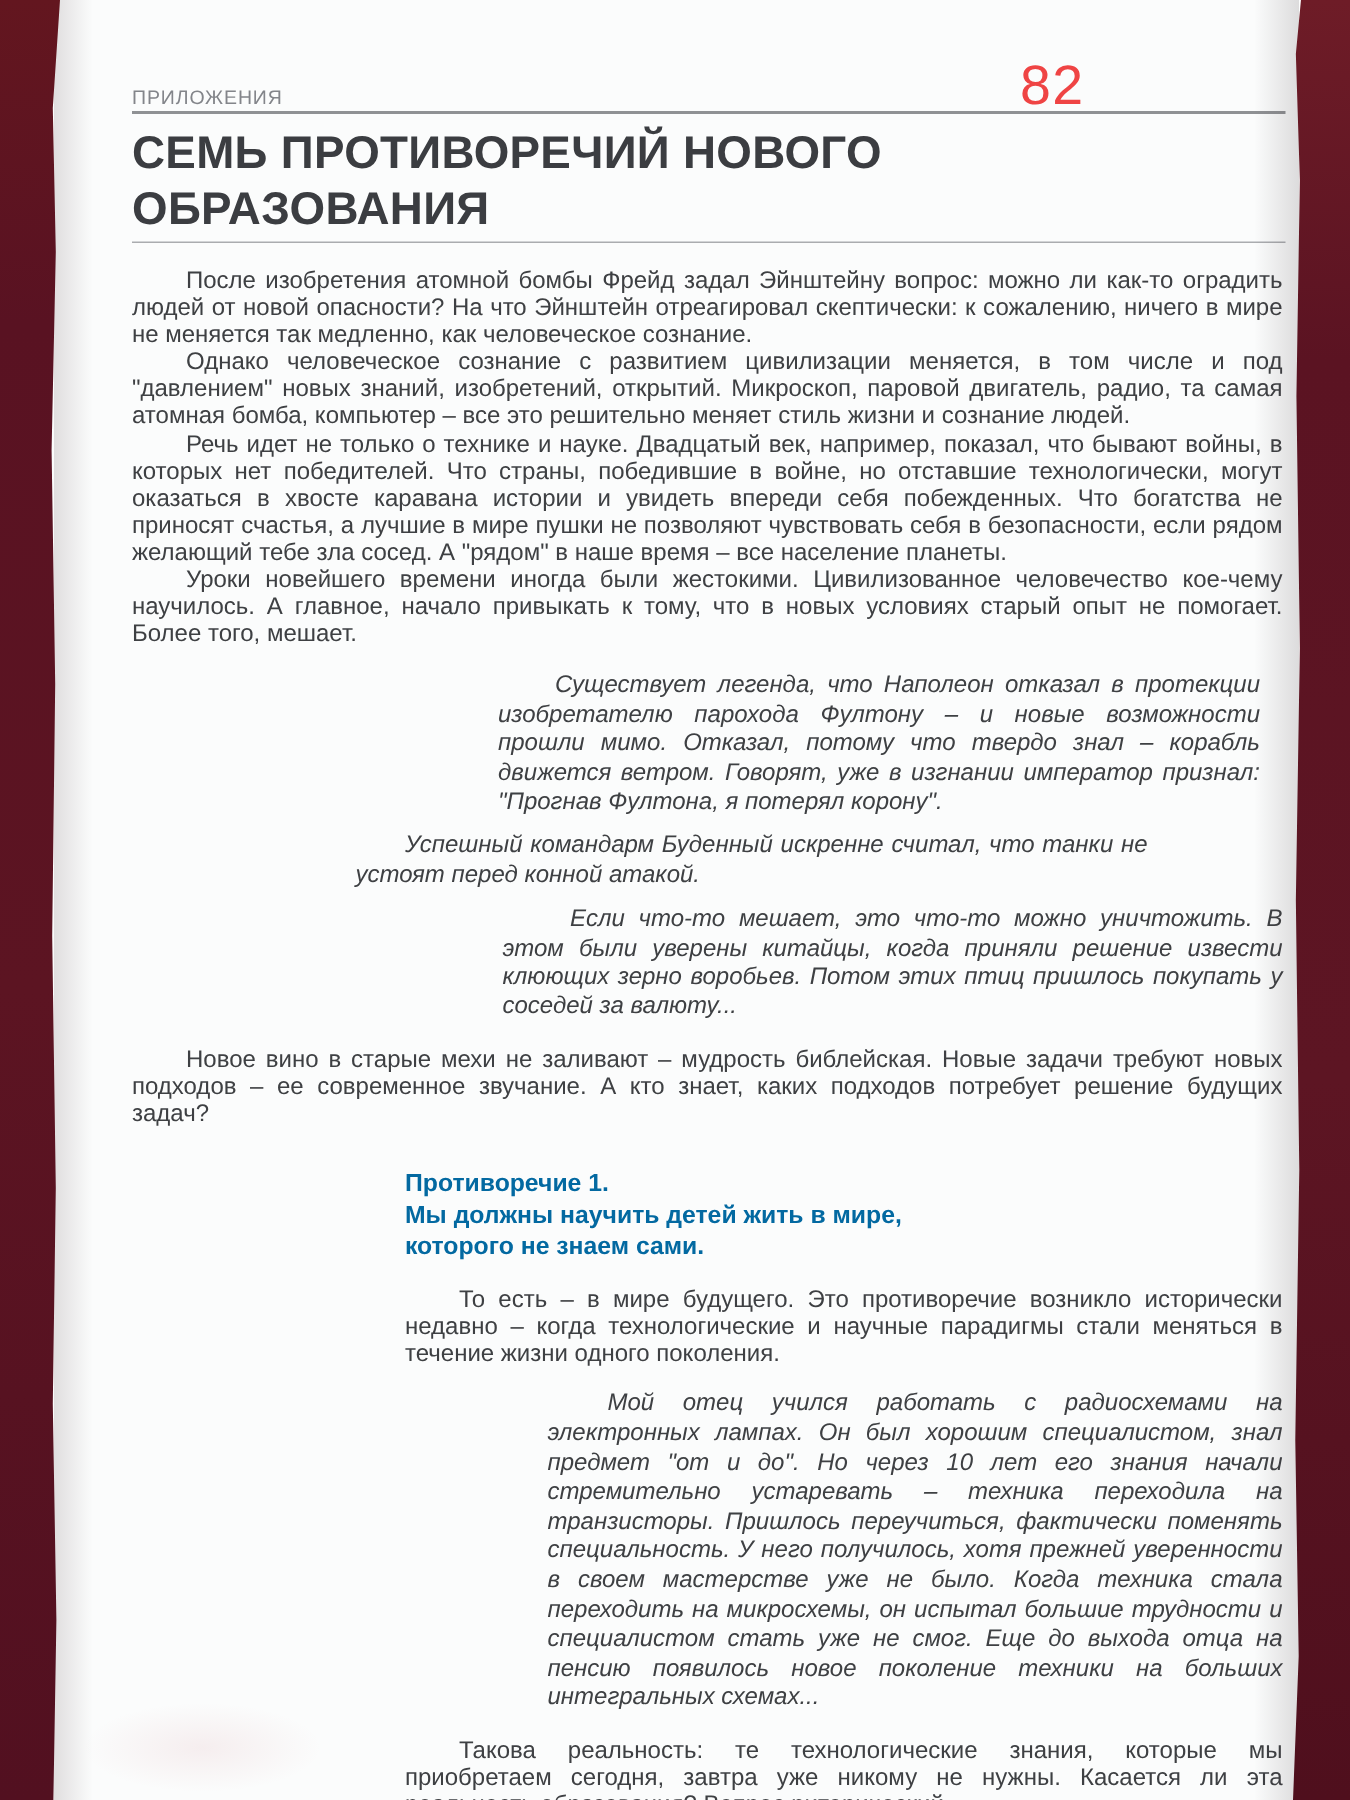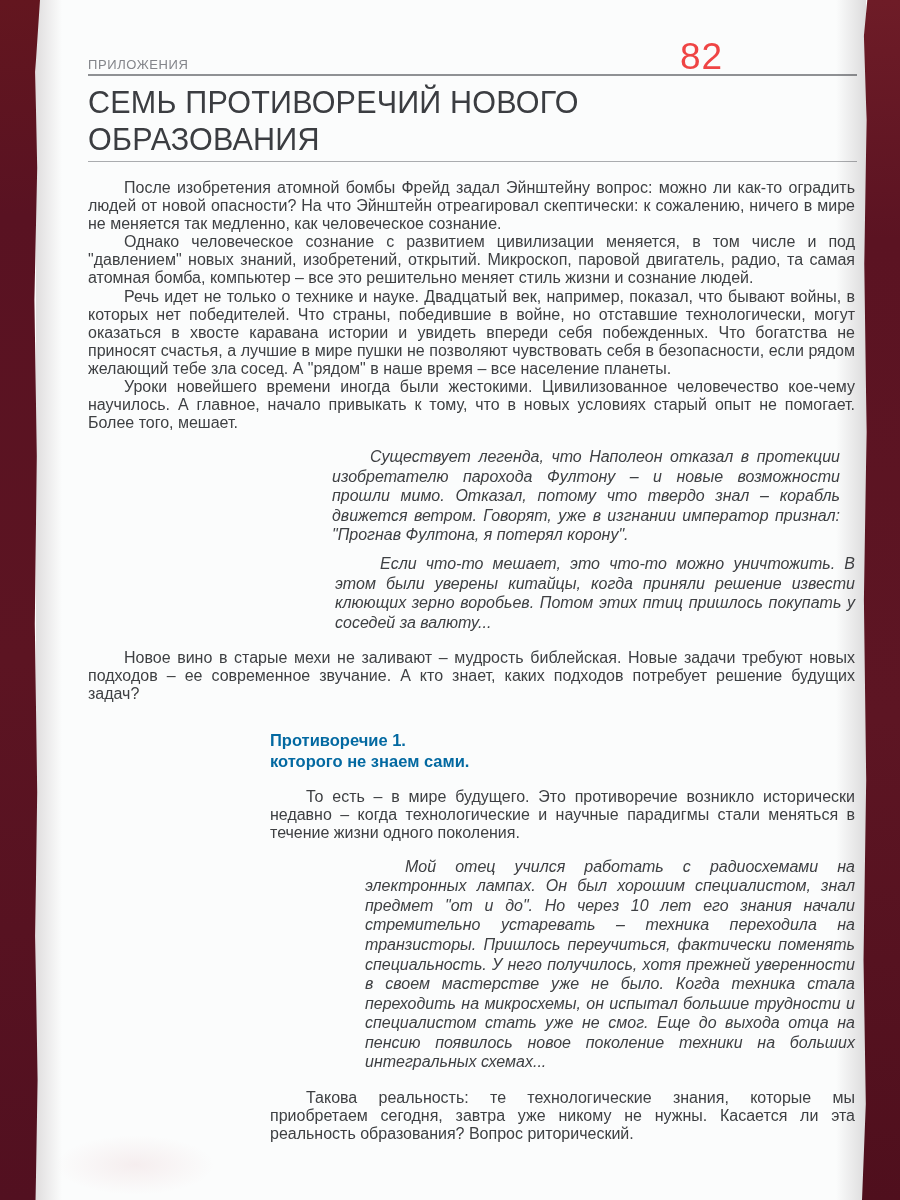--- a/index.html
+++ b/index.html
@@ -66,7 +66,7 @@
   </div>
   <div class="rule-header"></div>
 
-  <h1 class="chapter-title" style="margin:0;font-weight:normal;">СЕМЬ ПРОТИВОРЕЧИЙ НОВОГО ОБРАЗОВАНИЯ</h1>
+  <h1 class="chapter-title" style="margin:0;font-weight:bold;">СЕМЬ ПРОТИВОРЕЧИЙ НОВОГО ОБРАЗОВАНИЯ</h1>
   <div class="rule-title"></div>
 
   <div class="flow">

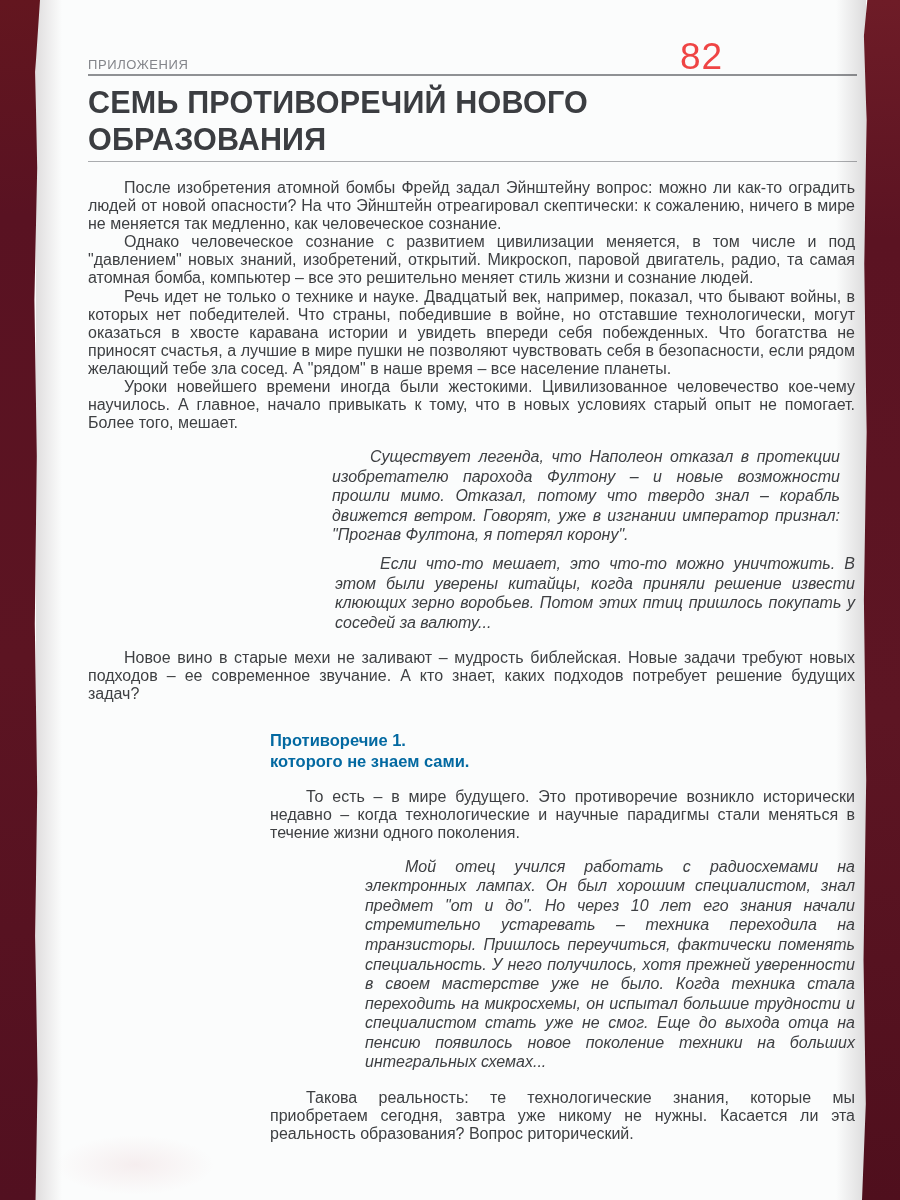--- a/index.html
+++ b/index.html
@@ -76,6 +76,7 @@
     <p class="para">Уроки новейшего времени иногда были жестокими. Цивилизованное человечество кое-чему научилось. А главное, начало привыкать к тому, что в новых условиях старый опыт не помогает. Более того, мешает.</p>
 
     <p class="quote q1">Существует легенда, что Наполеон отказал в протекции изобретателю парохода Фултону – и новые возможности прошли мимо. Отказал, потому что твердо знал – корабль движется ветром. Говорят, уже в изгнании император признал: "Прогнав Фултона, я потерял корону".</p>
+    <p class="quote q2">Успешный командарм Буденный искренне считал, что танки не устоят перед конной атакой.</p>
     <p class="quote q3">Если что-то мешает, это что-то можно уничтожить. В этом были уверены китайцы, когда приняли решение извести клюющих зерно воробьев. Потом этих птиц пришлось покупать у соседей за валюту...</p>
 
     <p class="para p5">Новое вино в старые мехи не заливают – мудрость библейская. Новые задачи требуют новых подходов – ее современное звучание. А кто знает, каких подходов потребует решение будущих задач?</p>

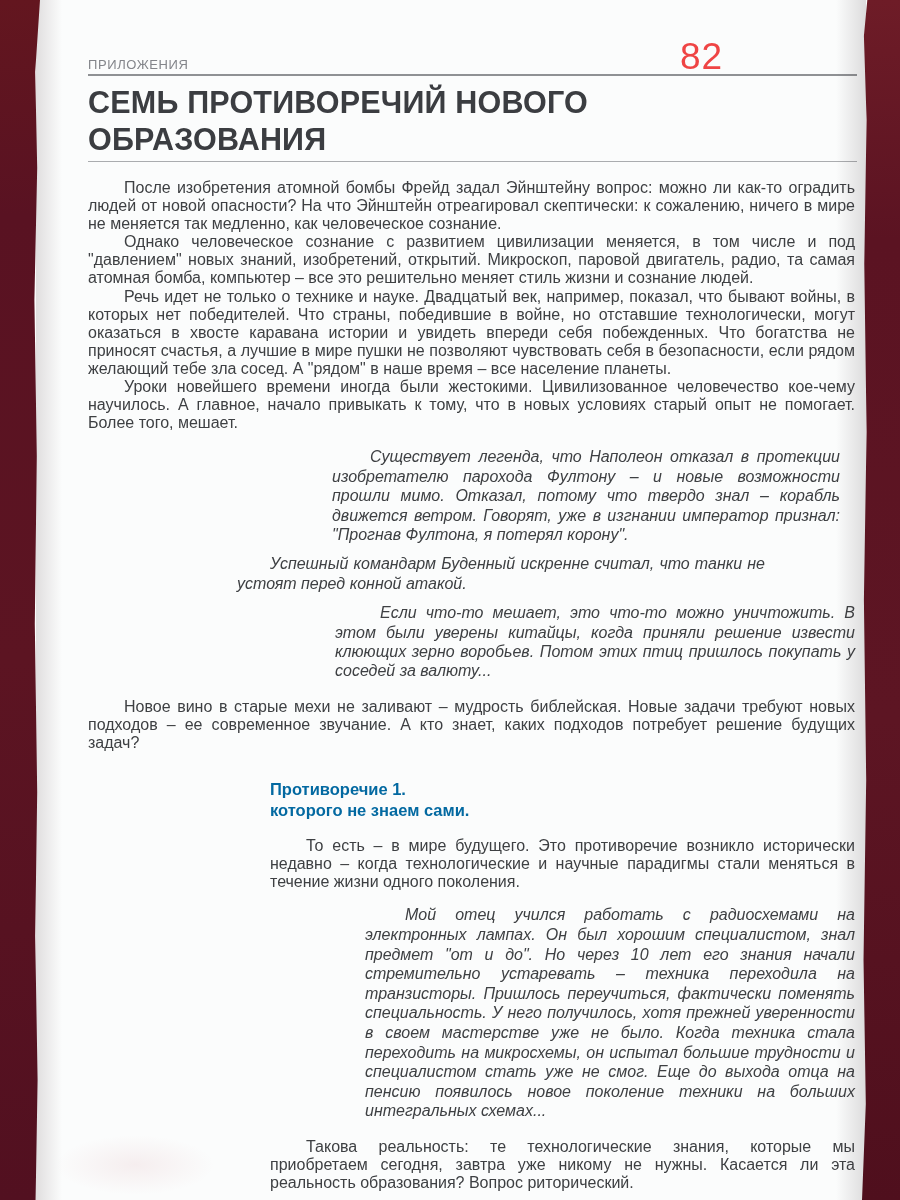--- a/index.html
+++ b/index.html
@@ -83,6 +83,7 @@
 
     <div class="heading-block">
       <div>Противоречие 1.</div>
+      <div>Мы должны научить детей жить в мире,</div>
       <div>которого не знаем сами.</div>
     </div>
 

